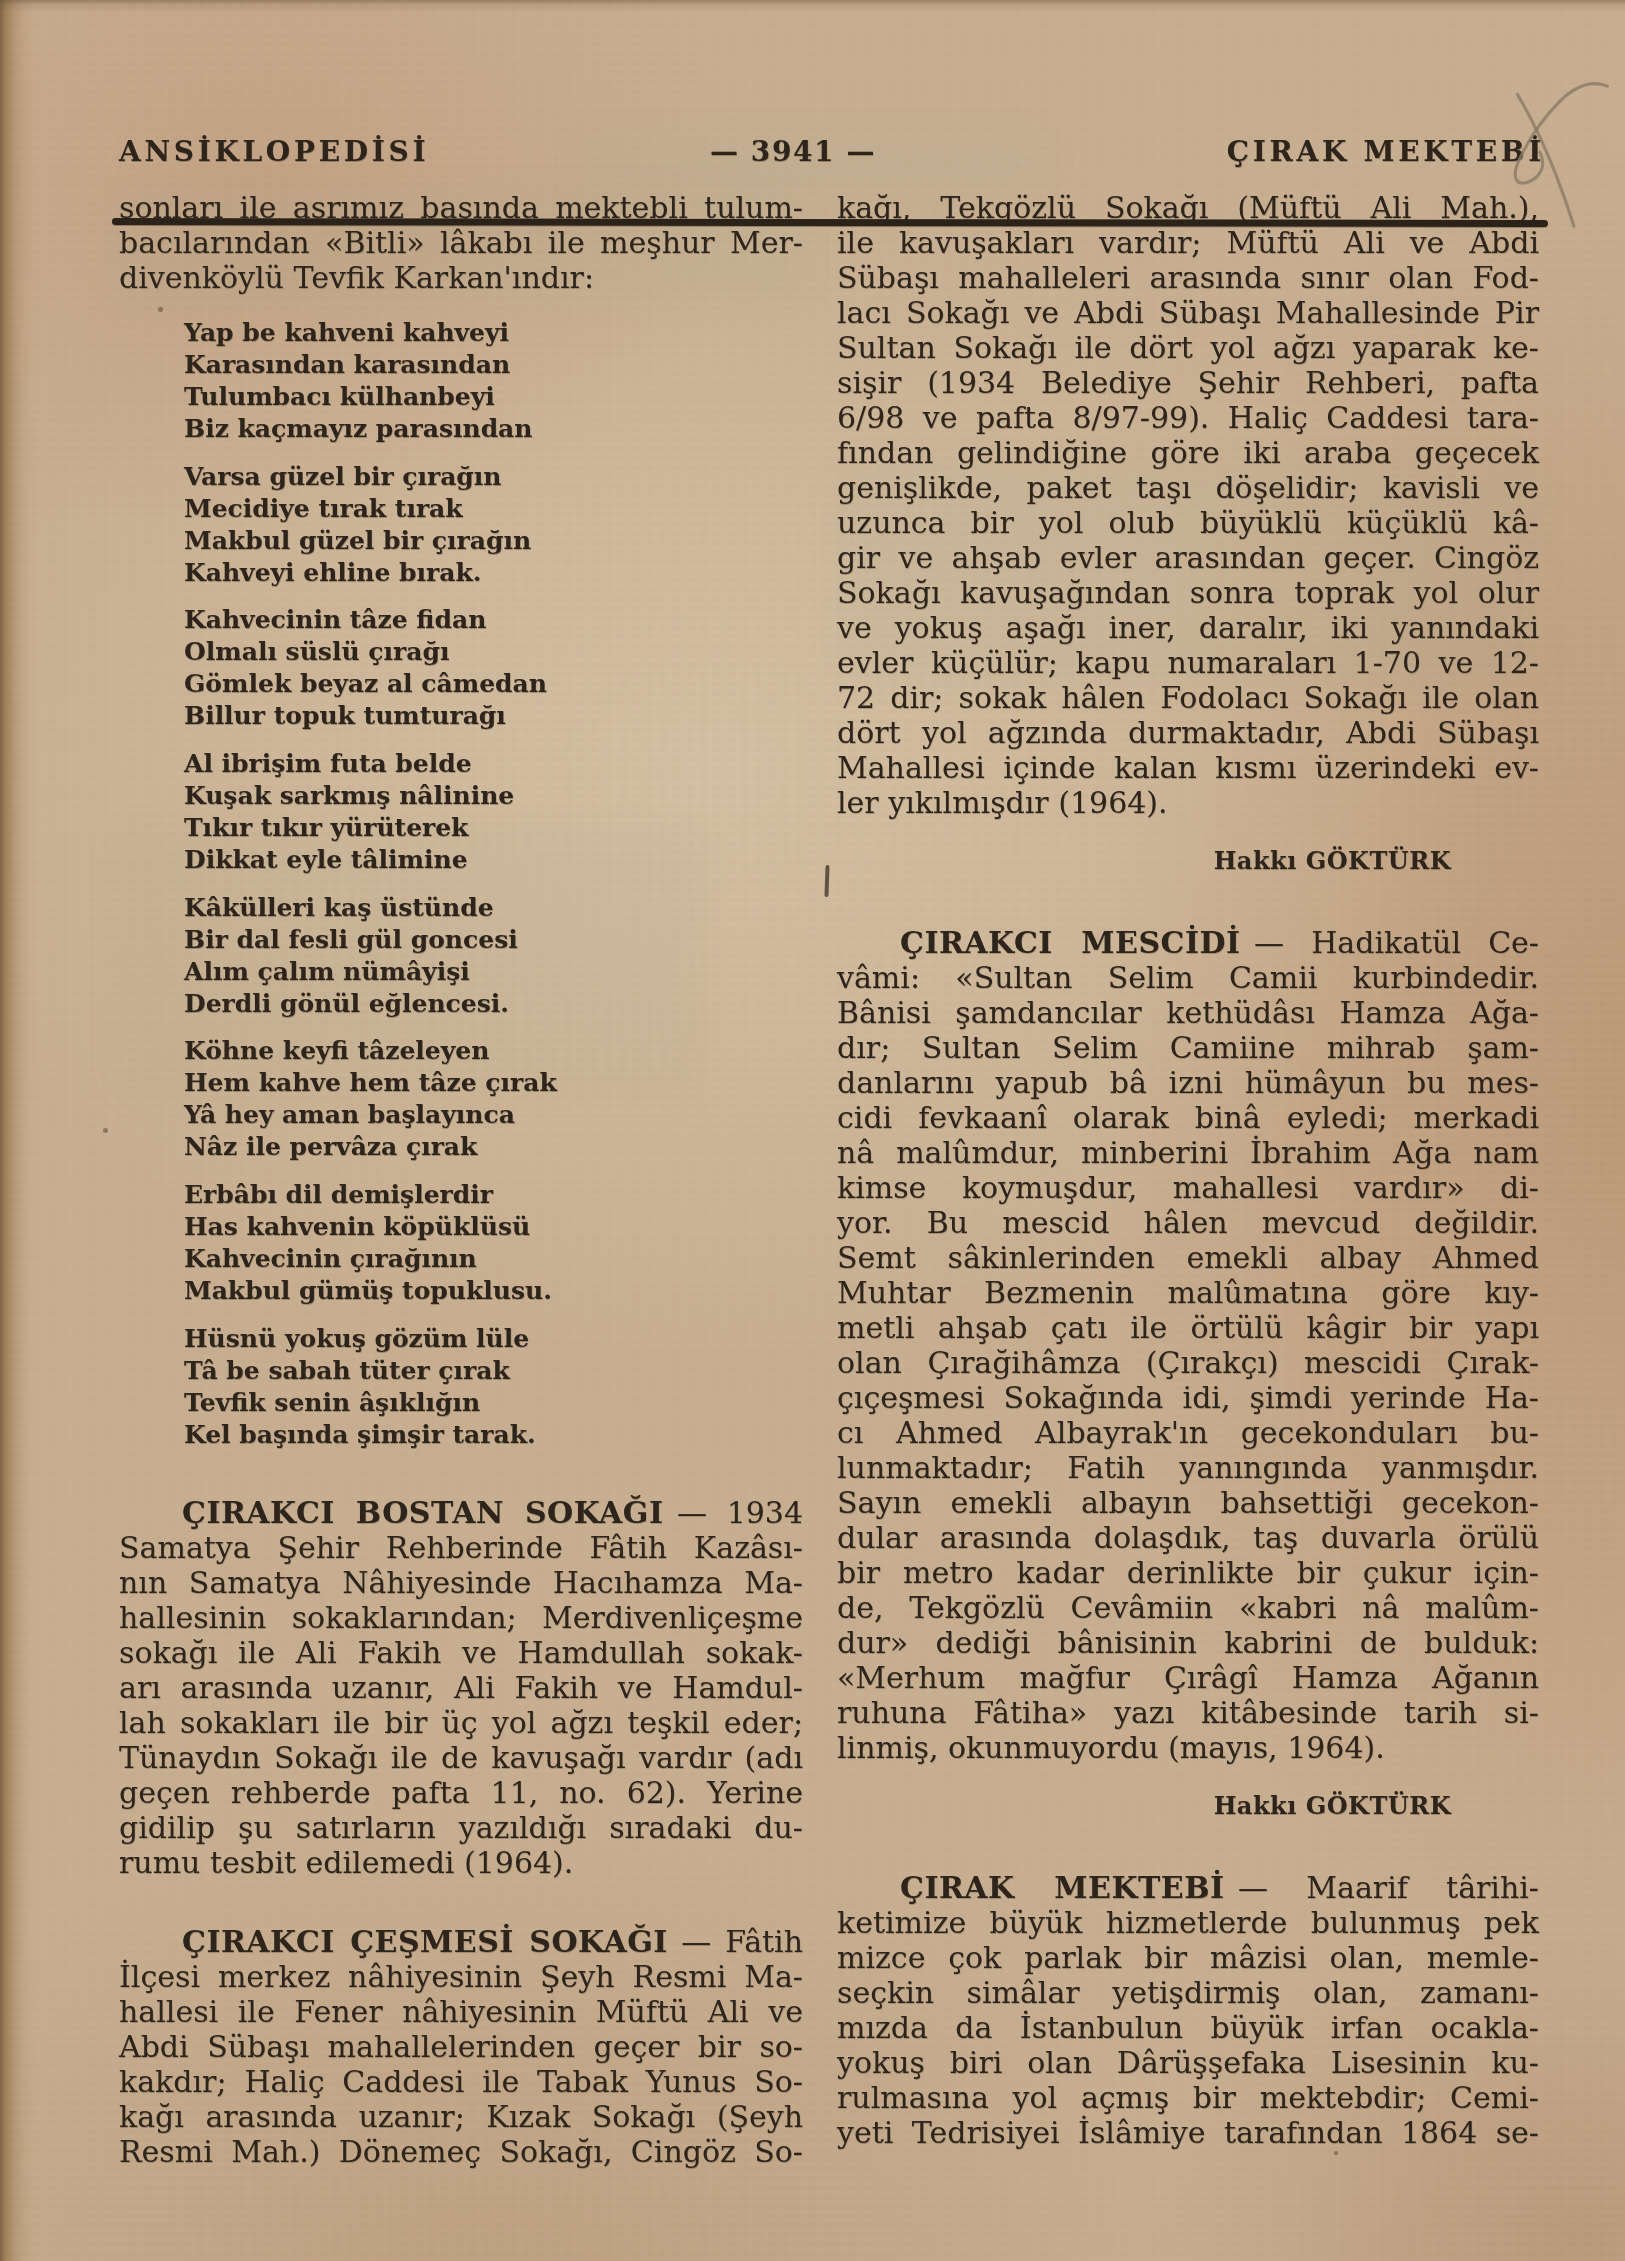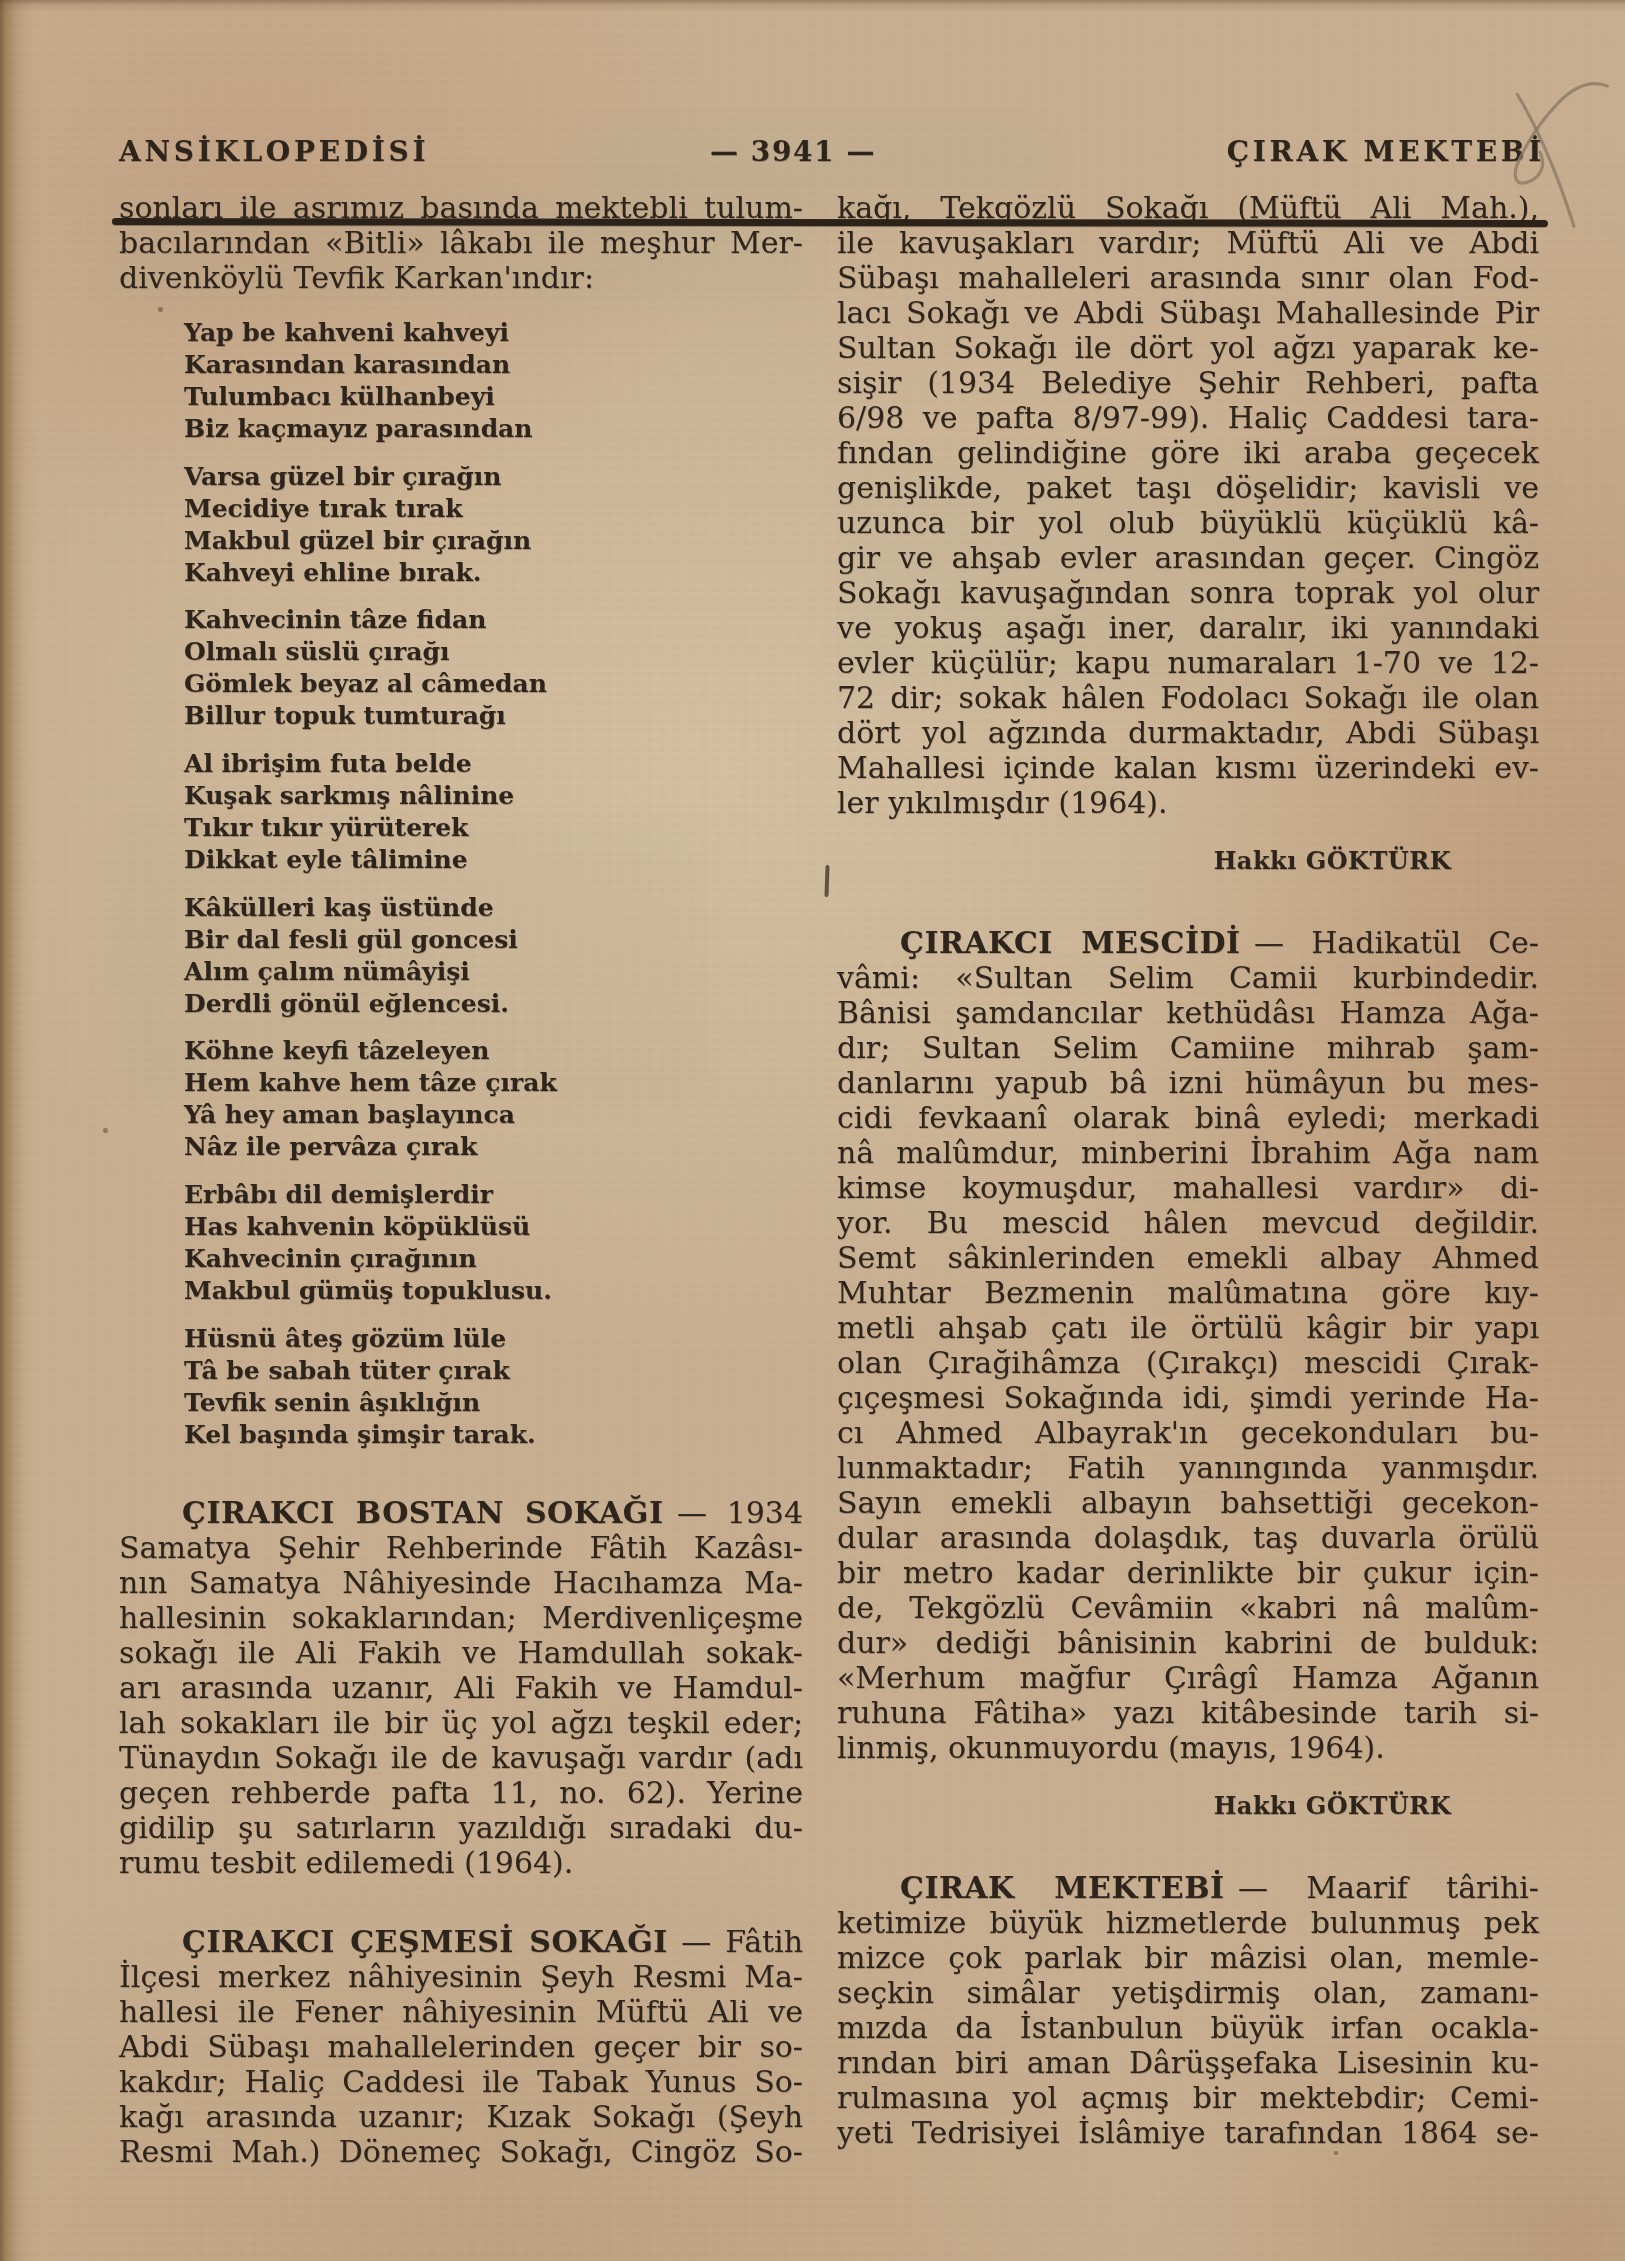--- a/index.html
+++ b/index.html
@@ -126,7 +126,7 @@
           <div class="pline">Makbul gümüş topuklusu.</div>
         </div>
         <div class="stanza">
-          <div class="pline">Hüsnü âteş gözüm lüle</div>
+          <div class="pline">Hüsnü yokuş gözüm lüle</div>
           <div class="pline">Tâ be sabah tüter çırak</div>
           <div class="pline">Tevfik senin âşıklığın</div>
           <div class="pline">Kel başında şimşir tarak.</div>

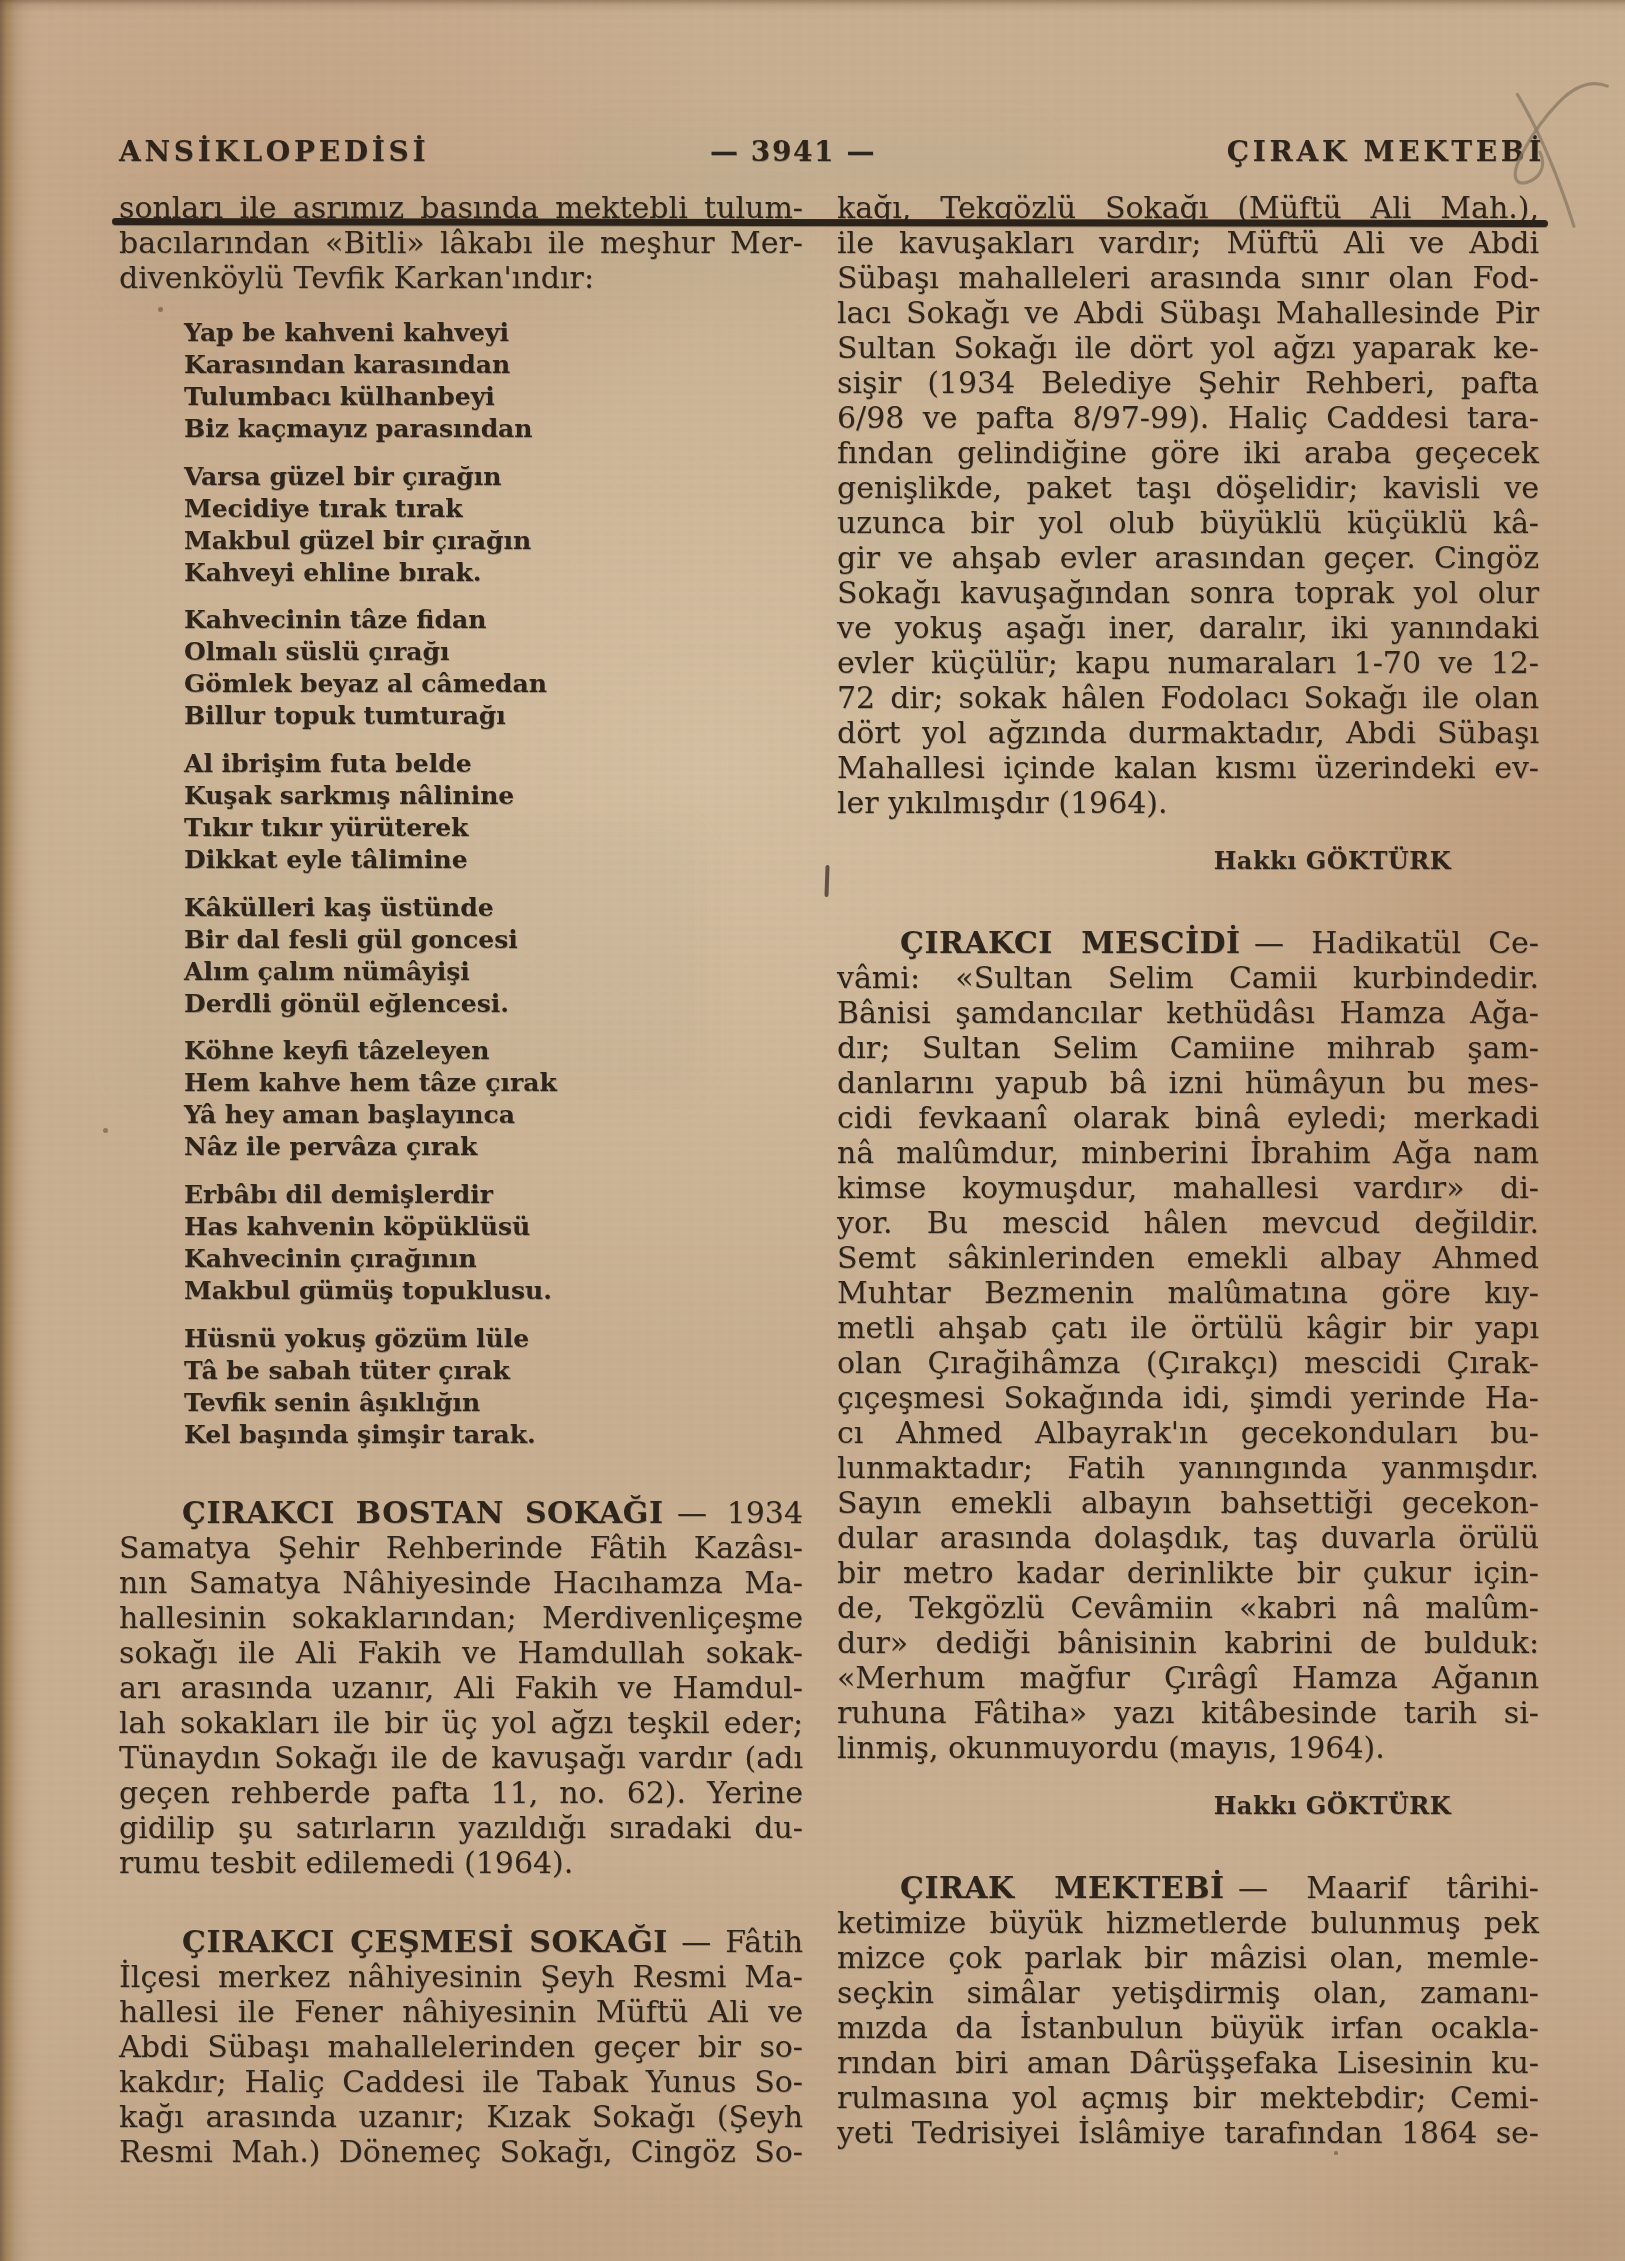--- a/index.html
+++ b/index.html
@@ -210,7 +210,7 @@
         <div class="line just">mizce çok parlak bir mâzisi olan, memle-</div>
         <div class="line just">seçkin simâlar yetişdirmiş olan, zamanı-</div>
         <div class="line just">mızda da İstanbulun büyük irfan ocakla-</div>
-        <div class="line just">rından biri aman Dârüşşefaka Lisesinin ku-</div>
+        <div class="line just">yokuş biri olan Dârüşşefaka Lisesinin ku-</div>
         <div class="line just">rulmasına yol açmış bir mektebdir; Cemi-</div>
         <div class="line just">yeti Tedrisiyei İslâmiye tarafından 1864 se-</div>
       </div>

